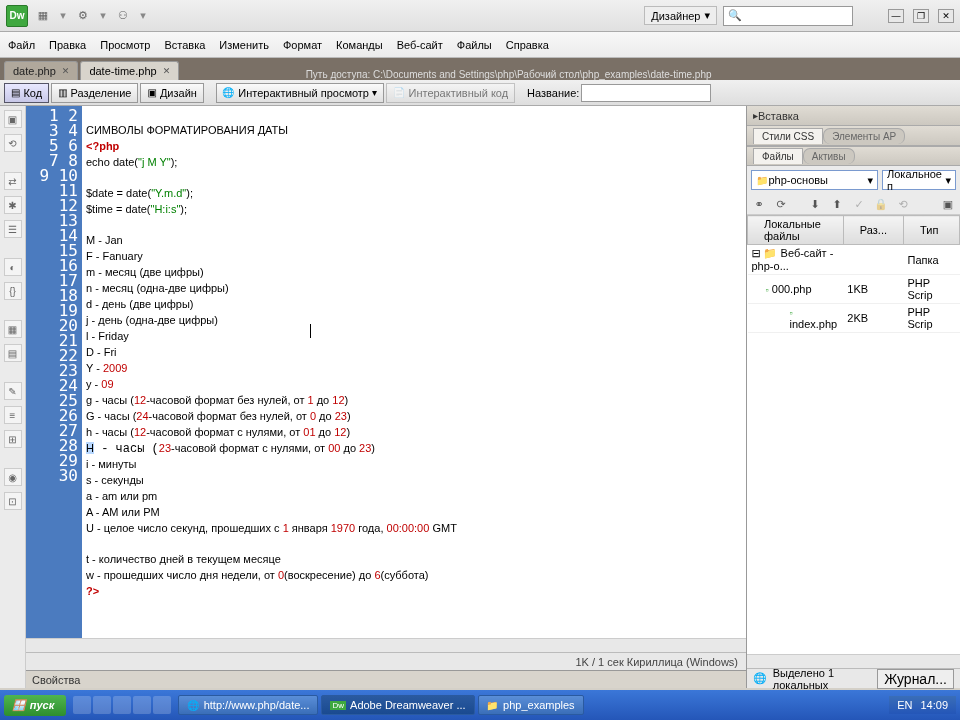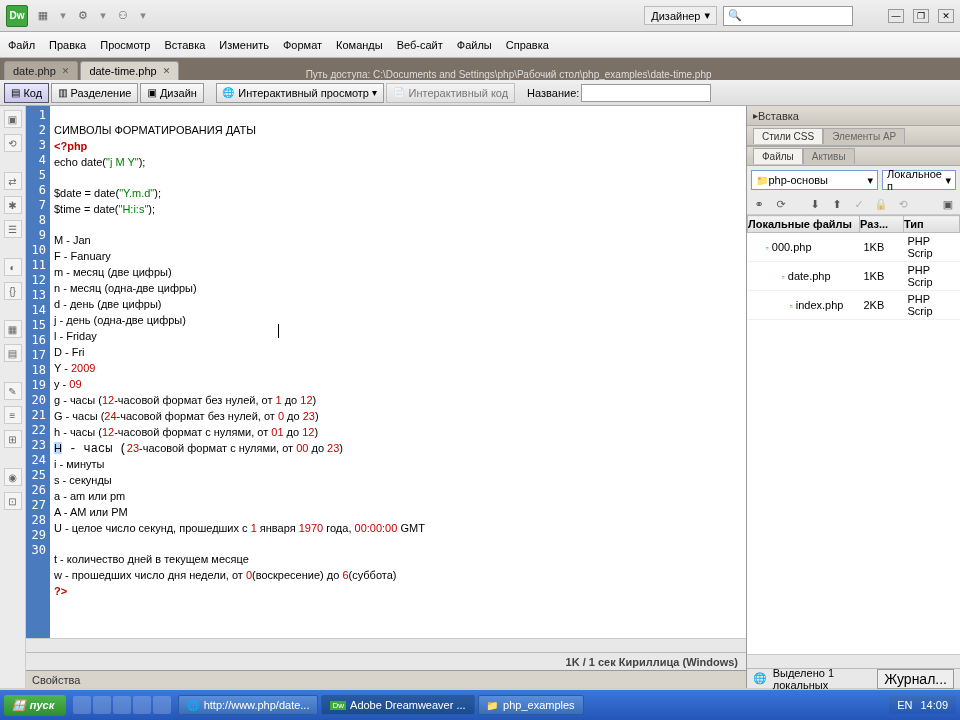--- a/index.html
+++ b/index.html
@@ -29,7 +29,7 @@
 .lt { width:18px; height:18px; border:1px solid #ccc; background:#f4f4f4; display:flex; align-items:center; justify-content:center; font-size:10px; color:#666; }
 .editor-wrap { flex:1; display:flex; flex-direction:column; background:#fff; }
 .editor { flex:1; display:flex; overflow:hidden; }
-.gutter { width:24px; background:#4b7bbf; color:#fff; text-align:right; padding:2px 4px; font-family:Consolas,monospace; font-size:12px; line-height:15px; }
+.gutter { width:56px; background:#4b7bbf; color:#fff; text-align:right; padding:2px 4px; font-family:Consolas,monospace; font-size:16px; line-height:15px; }
 .code { flex:1; padding:2px 4px; font-family:Consolas,'Courier New',monospace; font-size:12px; line-height:15px; color:#000; white-space:pre; position:relative; }
 .code .kw { color:#c00000; font-weight:bold; }
 .code .str { color:#008000; }

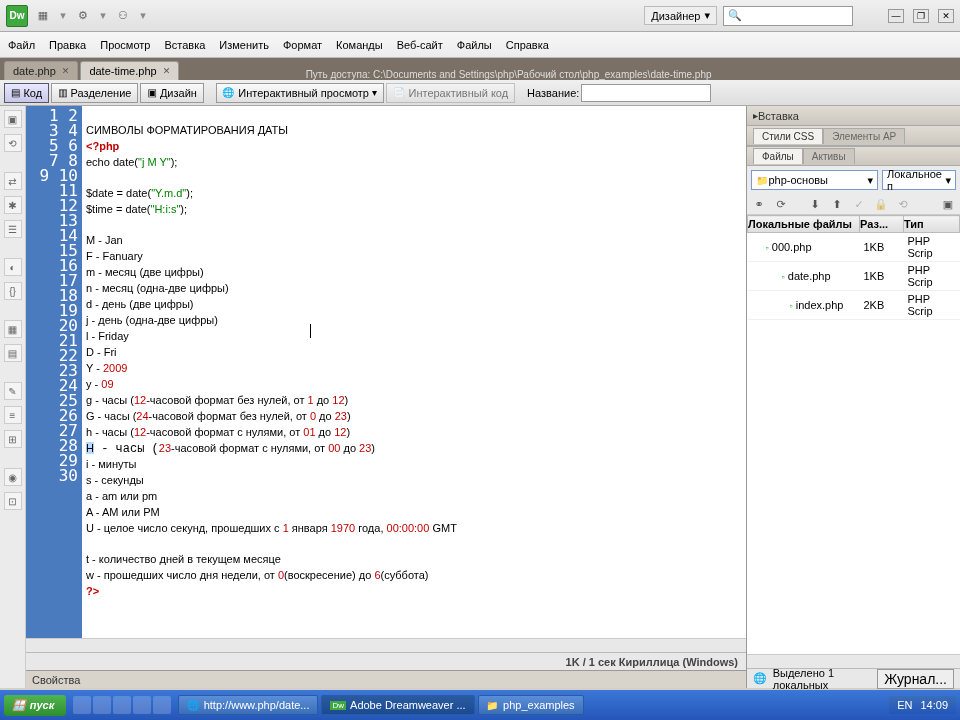--- a/index.html
+++ b/index.html
@@ -41,7 +41,7 @@
 .panel-hdr { height:20px; background:linear-gradient(#e0dcd4,#ccc8c0); border-bottom:1px solid #aaa; display:flex; align-items:center; padding:0 6px; font-size:10px; color:#333; position:relative; }
 .panel-hdr.files { border-top:1px solid #aaa; }
 .panel-tab { padding:2px 8px; background:#f4f2ee; border:1px solid #aaa; border-bottom:none; font-size:10px; }
-.panel-tab.inact { background:#ccc8c0; color:#666; }
+.panel-tab.inact { background:#ccc8c0; color:#666;border-radius:7px; }
 .panel-body { background:#fff; }
 .dd-row { display:flex; padding:4px; gap:4px; background:#ebebeb; }
 .dd { flex:1; height:20px; border:1px solid #7a9acf; background:#fff; display:flex; align-items:center; padding:0 4px; font-size:10px; }

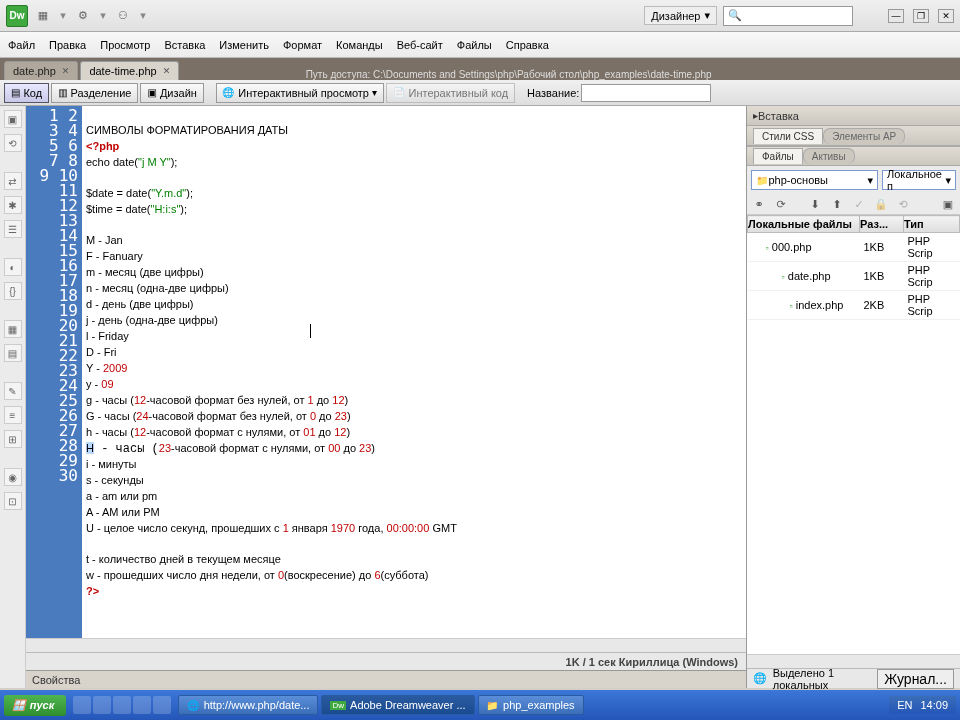--- a/index.html
+++ b/index.html
@@ -49,7 +49,7 @@
 .tool-row { display:flex; padding:2px 4px; gap:6px; background:#ebebeb; border-bottom:1px solid #ccc; }
 .tool-row .ti { width:16px; height:16px; display:flex; align-items:center; justify-content:center; color:#555; }
 .file-table { width:100%; border-collapse:collapse; font-size:10px; }
-.file-table th { background:linear-gradient(#f4f4f4,#ddd); border:1px solid #bbb; padding:2px 0; text-align:left; font-weight:bold; }
+.file-table th { background:linear-gradient(#f4f4f4,#ddd); border:1px solid #bbb; padding:2px 16px; text-align:left; font-weight:normal; }
 .file-table td { padding:2px 4px; border-bottom:1px solid #f0f0f0; }
 .folder-ico { color:#d4a838; }
 .file-ico { color:#3fa83f; font-size:9px; }

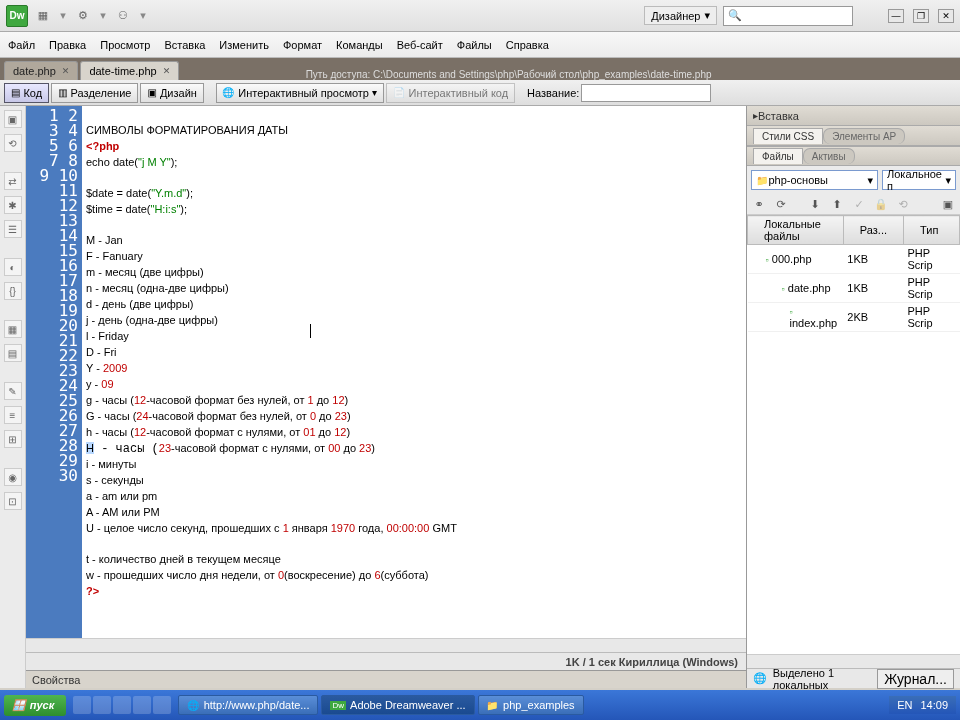--- a/index.html
+++ b/index.html
@@ -261,6 +261,11 @@
           <th style="width:56px">Тип</th>
         </tr>
         <tr>
+              <td>⊟ <span class="folder-ico">📁</span> <span>Веб-сайт - php-о...</span></td>
+              <td></td>
+              <td>Папка</td>
+            </tr>
+        <tr>
               <td style="padding-left:18px"><span class="file-ico">▫</span> <span>000.php</span></td>
               <td>1KB</td>
               <td>PHP Scrip</td>

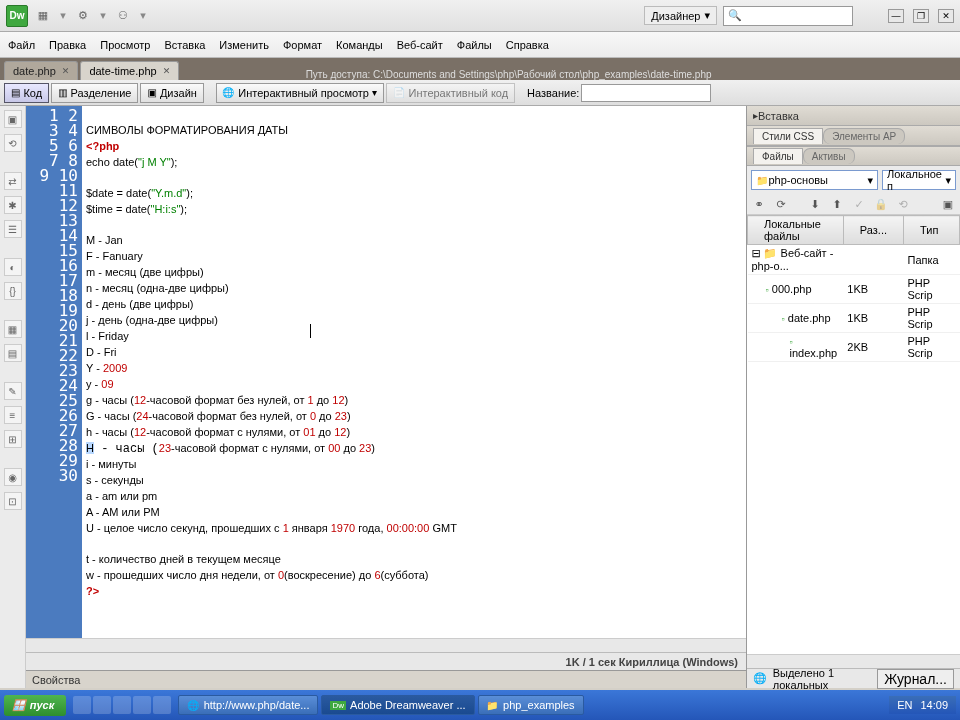--- a/index.html
+++ b/index.html
@@ -271,11 +271,6 @@
               <td>PHP Scrip</td>
             </tr>
         <tr>
-              <td style="padding-left:34px"><span class="file-ico">▫</span> <span>date.php</span></td>
-              <td>1KB</td>
-              <td>PHP Scrip</td>
-            </tr>
-        <tr>
               <td style="padding-left:42px"><span class="file-ico">▫</span> <span>index.php</span></td>
               <td>2KB</td>
               <td>PHP Scrip</td>

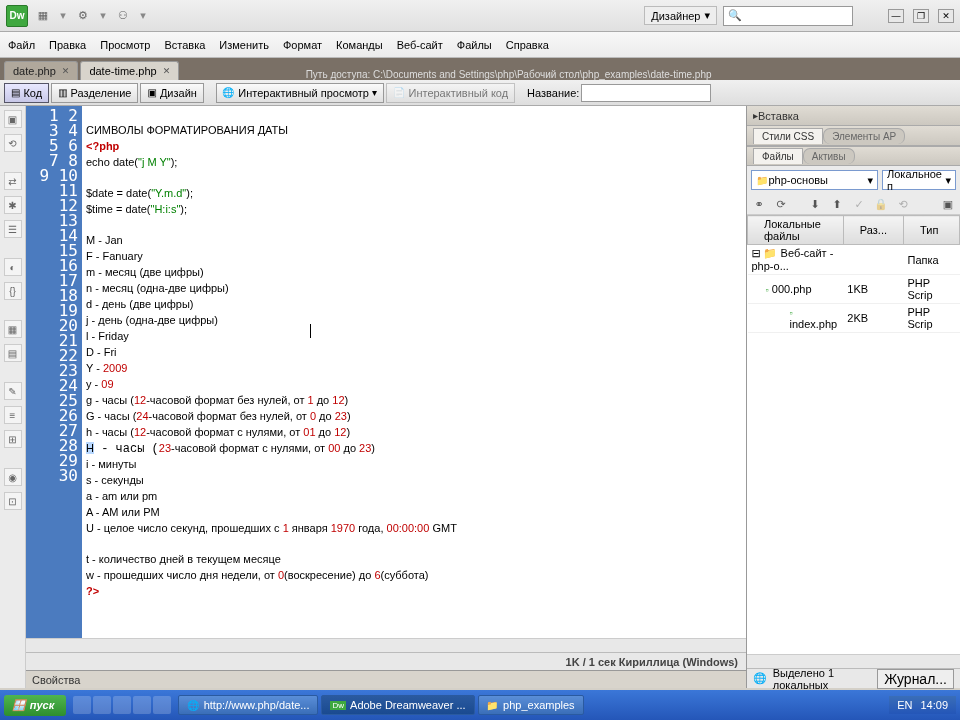--- a/index.html
+++ b/index.html
@@ -35,7 +35,7 @@
 .code .str { color:#008000; }
 .code .num { color:#c00000; }
 .hscroll { height:14px; background:#e8e8e8; border-top:1px solid #ccc; }
-.statusbar { height:18px; background:#e8e8e8; border-top:1px solid #bbb; display:flex; align-items:center; justify-content:flex-end; padding:0 8px; font-size:10px; color:#444;font-weight:bold; }
+.statusbar { height:18px; background:#e8e8e8; border-top:1px solid #bbb; display:flex; align-items:center; justify-content:flex-end; padding:0 8px; font-size:10px; color:#444; }
 .props { height:18px; background:#d8d4cc; border-top:1px solid #999; display:flex; align-items:center; padding:0 6px; font-size:10px; color:#333; }
 .rightcol { width:214px; background:#ebebeb; border-left:1px solid #999; display:flex; flex-direction:column; }
 .panel-hdr { height:20px; background:linear-gradient(#e0dcd4,#ccc8c0); border-bottom:1px solid #aaa; display:flex; align-items:center; padding:0 6px; font-size:10px; color:#333; position:relative; }

